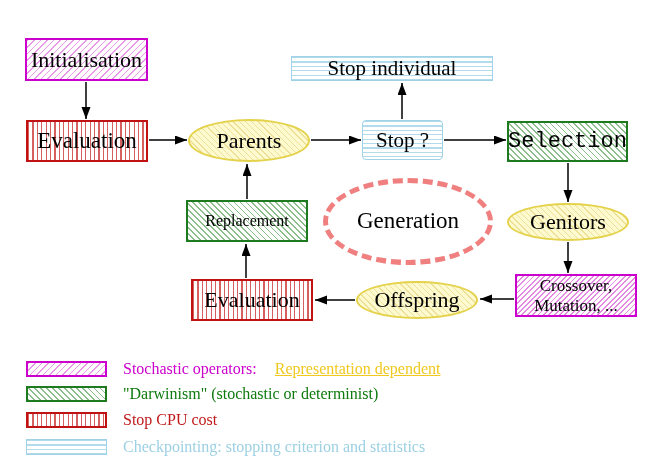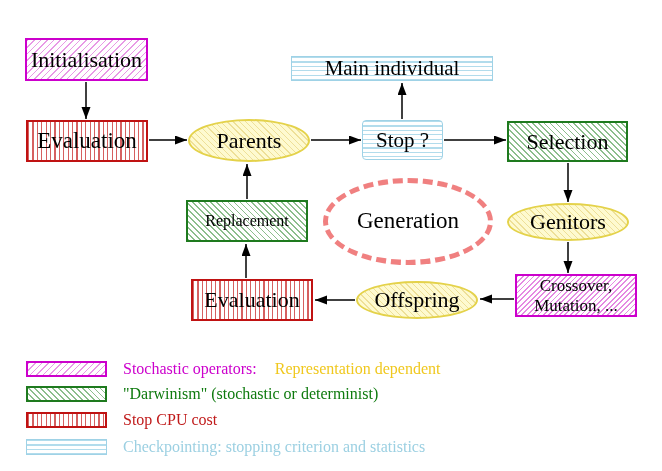--- a/index.html
+++ b/index.html
@@ -85,7 +85,7 @@
   </div>
 
   <div class="node n-best stripes-cyan">
-    <span>Main individual</span>
+    <span>Stop individual</span>
   </div>
 
   <div class="node n-stop stripes-cyan">

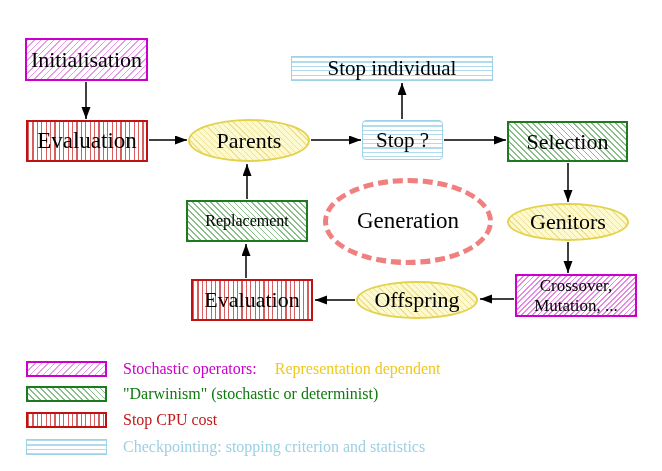--- a/index.html
+++ b/index.html
@@ -27,7 +27,7 @@
   .n-best{left:291px;top:41px;width:202px;height:25px;font-size:21px;}
   .n-stop{left:362px;top:105px;width:81px;height:40px;font-size:21px;border-radius:4px;}
   .n-parents{left:188px;top:104px;width:122px;height:43px;font-size:22px;}
-  .n-selection{left:507px;top:106px;width:121px;height:41px;font-size:22px;}
+  .n-selection{left:507px;top:106px;width:121px;height:41px;font-size:22px;font-family:Liberation Mono, monospace;}
   .n-genitors{left:507px;top:188px;width:122px;height:38px;font-size:22px;}
   .n-replacement{left:186px;top:185px;width:122px;height:42px;font-size:16px;}
   .n-generation{left:323px;top:163px;width:170px;height:87px;font-size:23px;

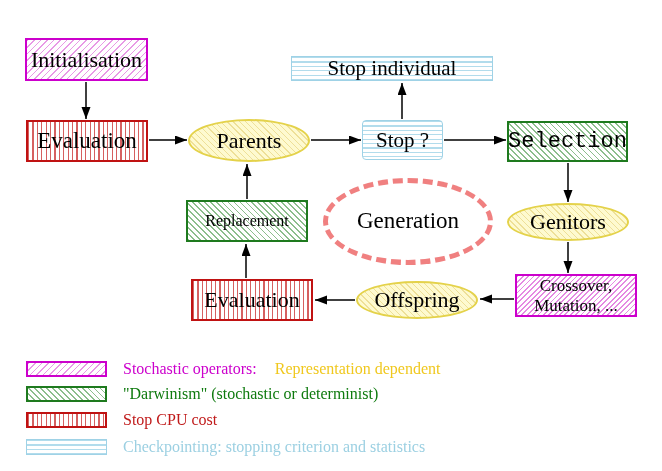--- a/index.html
+++ b/index.html
@@ -47,7 +47,7 @@
   .lt3{top:396px;}
   .lt4{top:423px;}
   .c-magenta{color:#cc00cc;}
-  .c-gold{color:#f0c81e;margin-left:14px;}
+  .c-gold{color:#f0c81e;margin-left:14px;text-decoration:underline;}
   .c-green{color:#0e7a0e;}
   .c-red{color:#c01a1a;}
   .c-cyan{color:#9cd0e2;}

